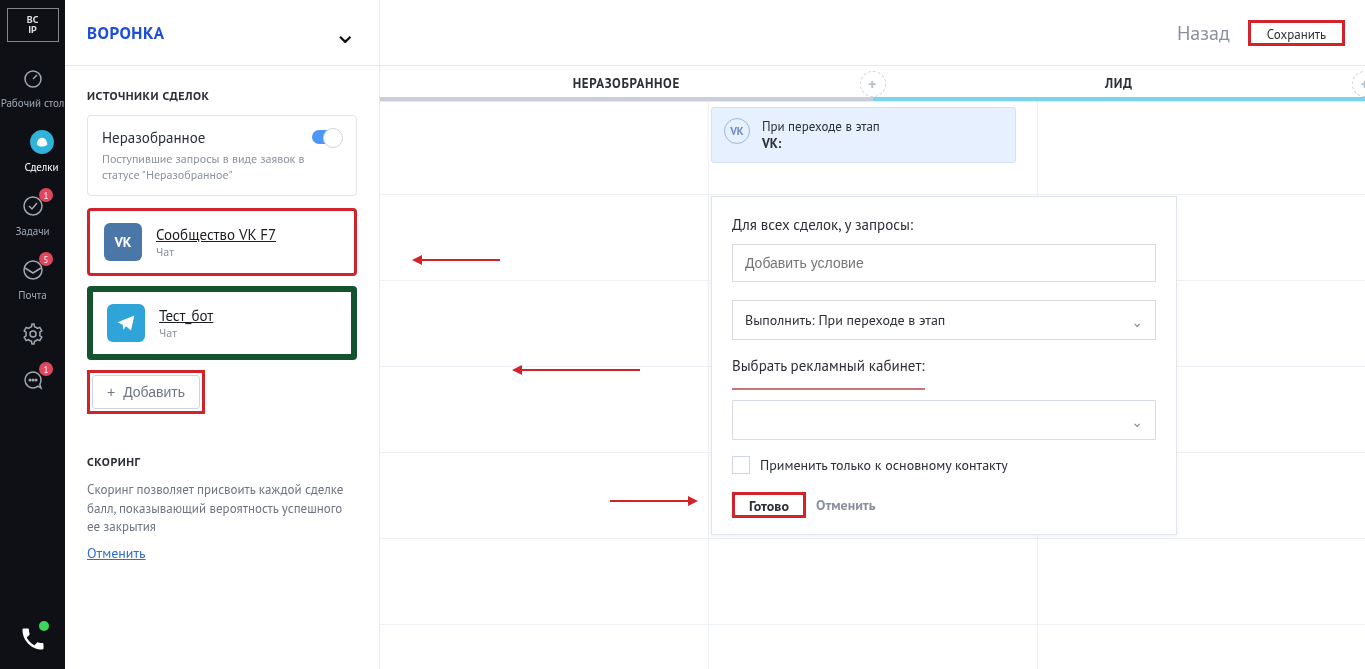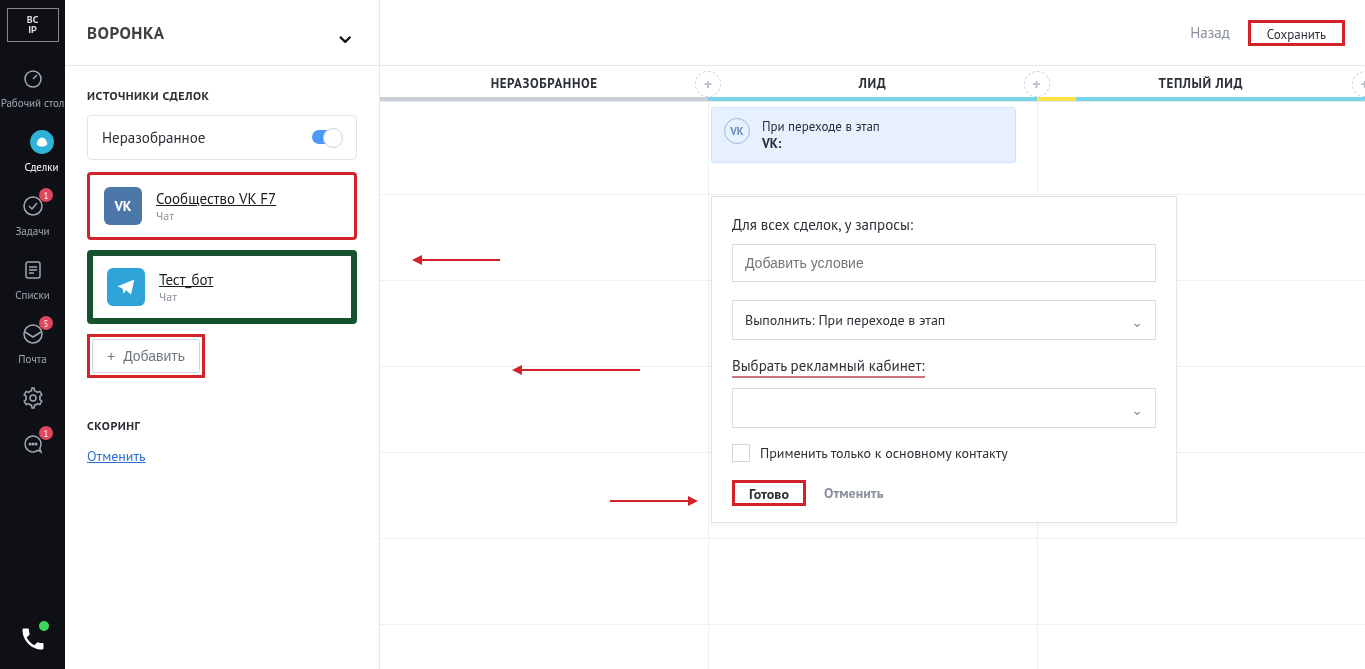--- a/index.html
+++ b/index.html
@@ -49,7 +49,7 @@
     height:66px; display:flex; align-items:center; justify-content:space-between;
     padding:0 22px; border-bottom:1px solid #e4e7ec;
   }
-  .panel-head .title { font-size:17px; font-weight:700; letter-spacing:.5px; color:#404040; }
+  .panel-head .title { font-size:17px; font-weight:700; letter-spacing:.5px; color:#1d4ed8; }
   .panel-head .caret { font-size:28px; line-height:1; color:#0e1015; }
   .panel-body { padding:22px; overflow:auto; flex:1; }
   .sec-title {

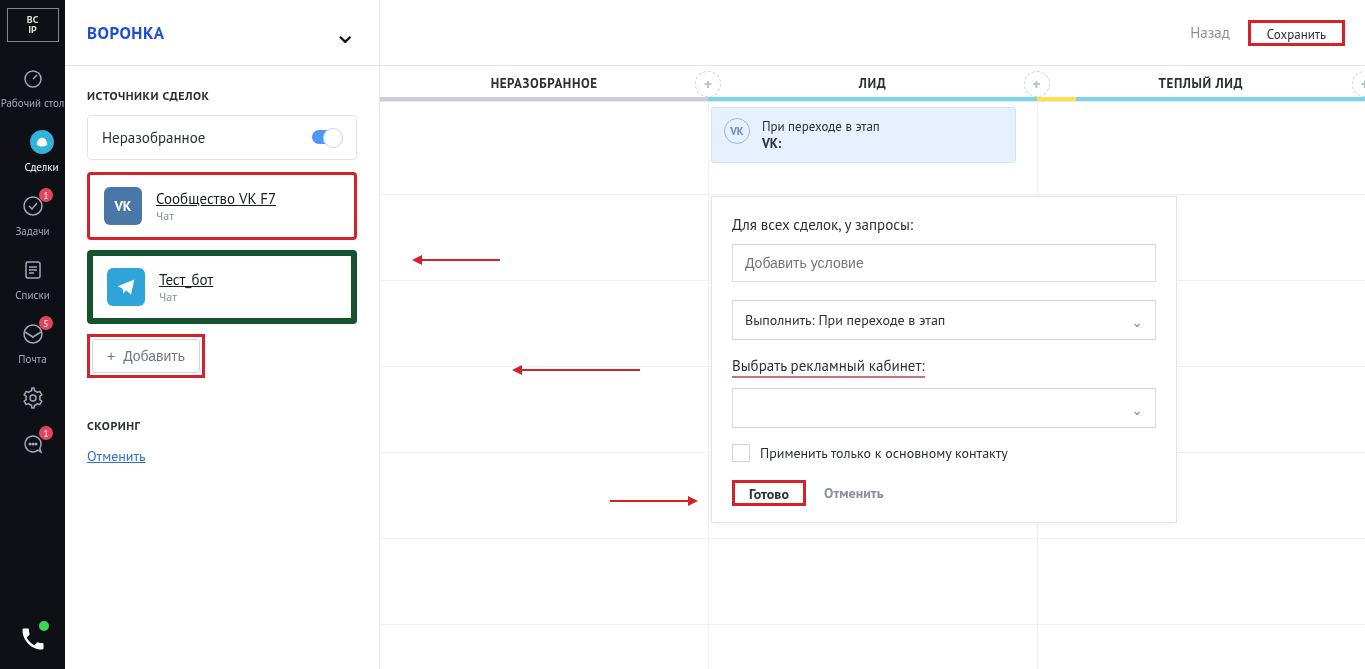--- a/index.html
+++ b/index.html
@@ -98,7 +98,7 @@
     height:66px; border-bottom:1px solid #e4e7ec; display:flex;
     align-items:center; justify-content:flex-end; padding:0 20px; gap:18px;
   }
-  .topbar .back { color:#8a919c; font-size:15px; cursor:pointer; }
+  .topbar .back { color:#8a919c; font-size:20px; cursor:pointer; }
   .topbar .save {
     color:#2c3037; font-size:13px; padding:10px 16px; cursor:pointer;
   }

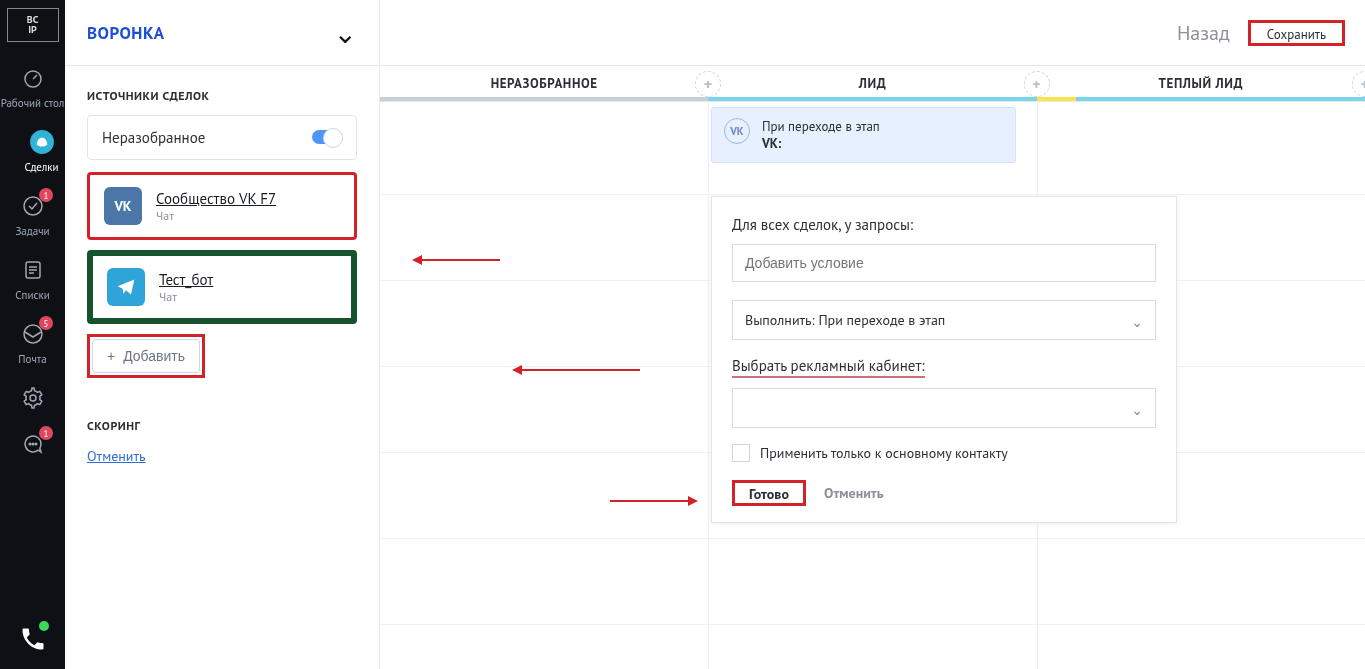--- a/index.html
+++ b/index.html
@@ -340,11 +340,6 @@
       <div class="bar"></div>
       <div class="plus">+</div>
     </div>
-    <div class="stage">
-      <span>ТЕПЛЫЙ ЛИД</span>
-      <div class="bar"></div>
-      <div class="plus">+</div>
-    </div>
   </div>
 
   <div class="canvas">

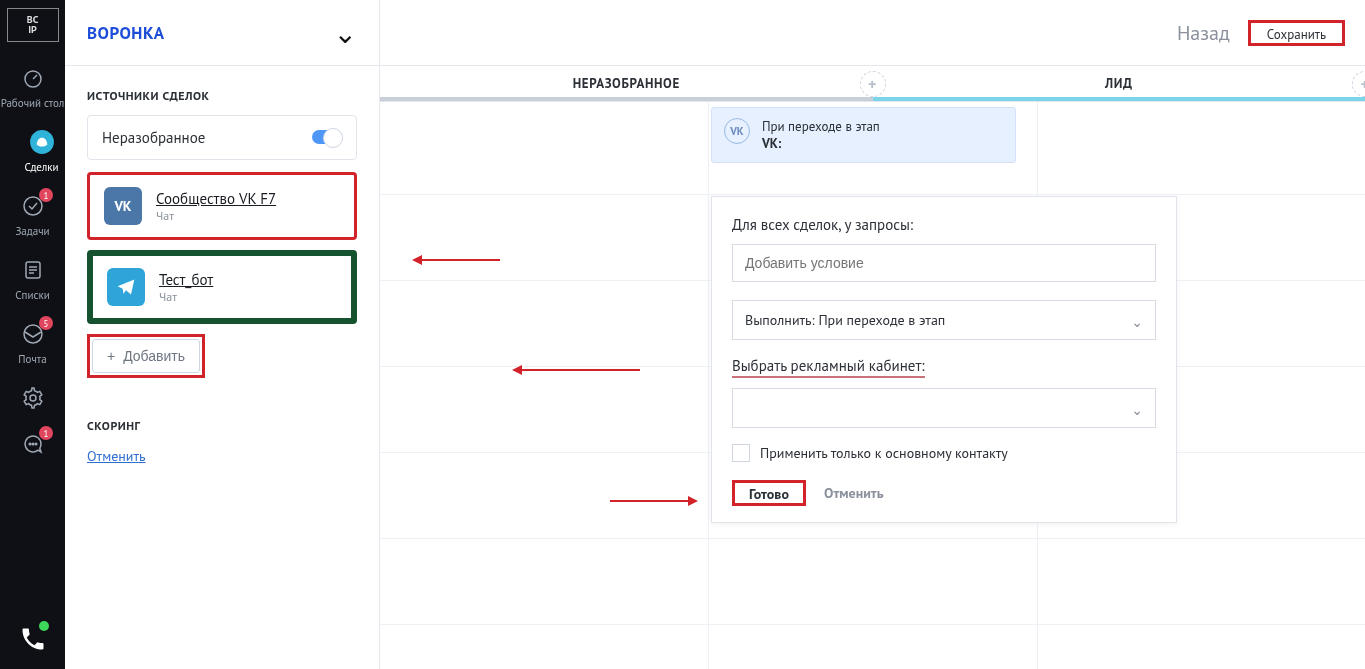--- a/index.html
+++ b/index.html
@@ -284,6 +284,7 @@
 
     <div class="src-box">
       <div class="name">Неразобранное</div>
+      <div class="sub">Поступившие запросы в виде заявок в статусе "Неразобранное"</div>
       <div class="toggle"></div>
     </div>
 

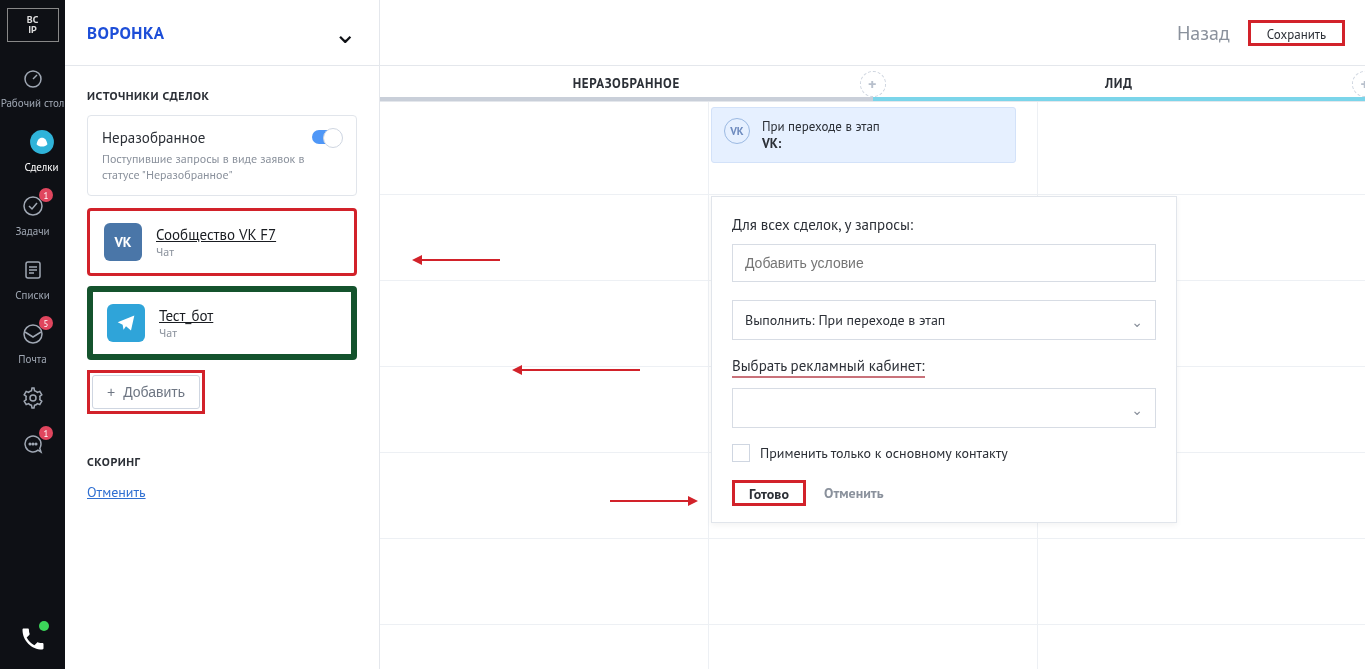--- a/index.html
+++ b/index.html
@@ -220,15 +220,6 @@
     <span class="lbl">Задачи</span>
   </div>
 
-  <div class="rail-item">
-    <span class="ico">
-      <svg width="24" height="24" viewBox="0 0 24 24" fill="none" stroke="currentColor" stroke-width="1.5">
-          <rect x="5" y="4" width="14" height="16" rx="2"></rect>
-          <path d="M8 9h8M8 12h8M8 15h5"></path>
-        </svg>
-    </span>
-    <span class="lbl">Списки</span>
-  </div>
 
   <div class="rail-item">
     <span class="badge">5</span>

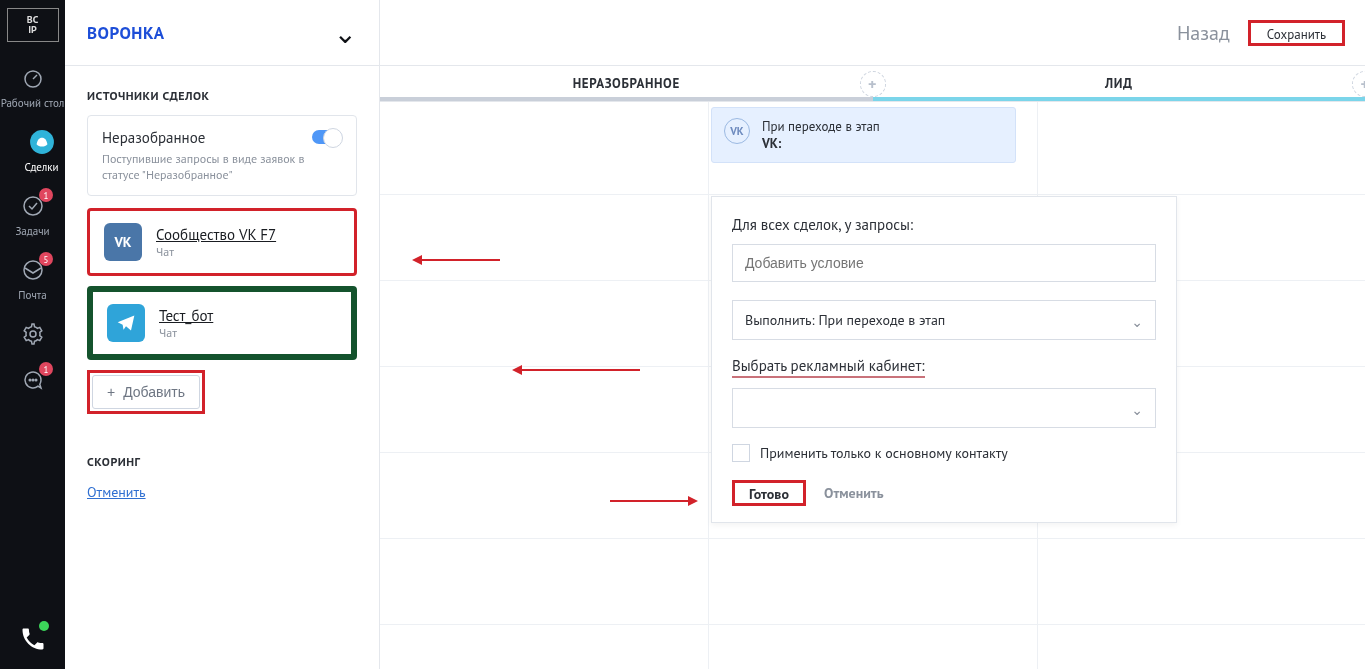--- a/index.html
+++ b/index.html
@@ -157,7 +157,7 @@
   }
   .sel .chev { position:absolute; right:12px; top:12px; color:#8a919c; }
   .field-title { font-size:15px; color:#2c3037; margin-top:16px; }
-  .field-title.uline { border-bottom:2px solid #c9727a; display:inline-block; padding-bottom:1px; }
+  .field-title.uline { border-bottom:2px solid #c9727a; display:inline-block; padding-bottom:13px; }
   .sel.short { margin-top:10px; }
   .chk { display:flex; align-items:center; gap:10px; margin-top:16px; font-size:14px; color:#2c3037; }
   .chk .box { width:18px; height:18px; border:1px solid #cfd6e1; }

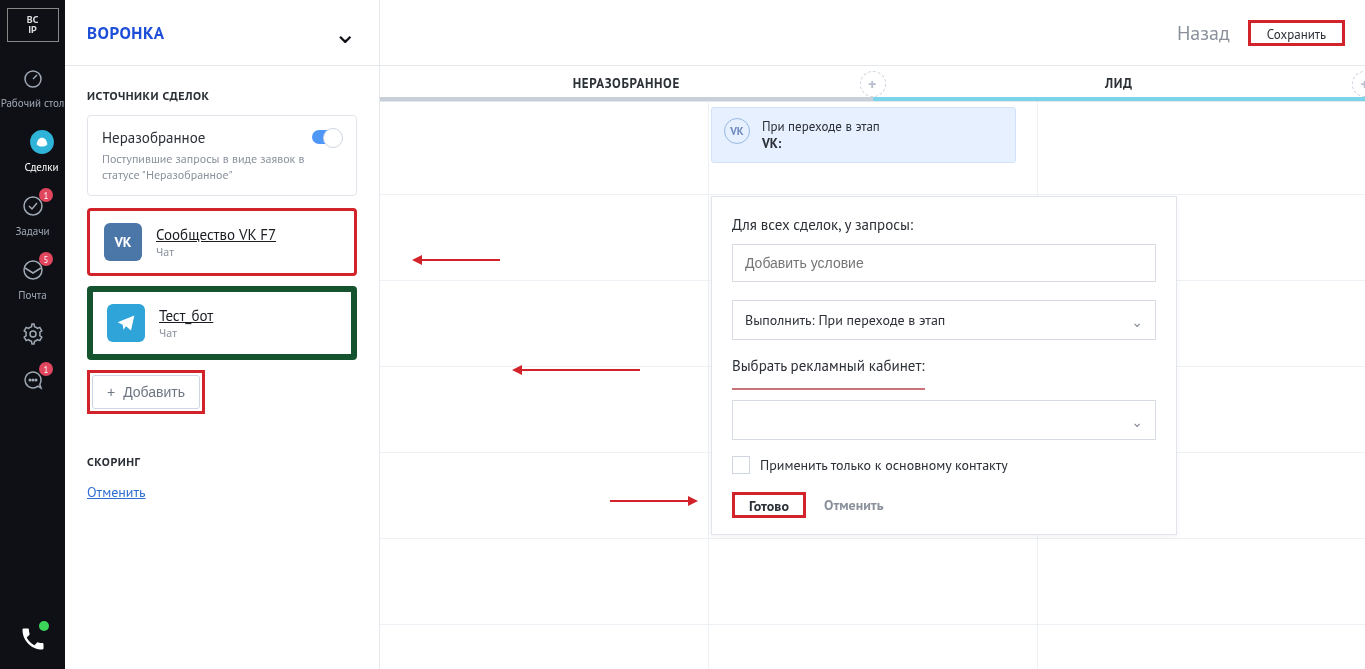--- a/index.html
+++ b/index.html
@@ -308,6 +308,7 @@
 
     <div class="scoring">
       <div class="sec-title">СКОРИНГ</div>
+      <div class="desc">Скоринг позволяет присвоить каждой сделке балл, показывающий вероятность успешного ее закрытия</div>
       <span class="link">Отменить</span>
     </div>
   </div>

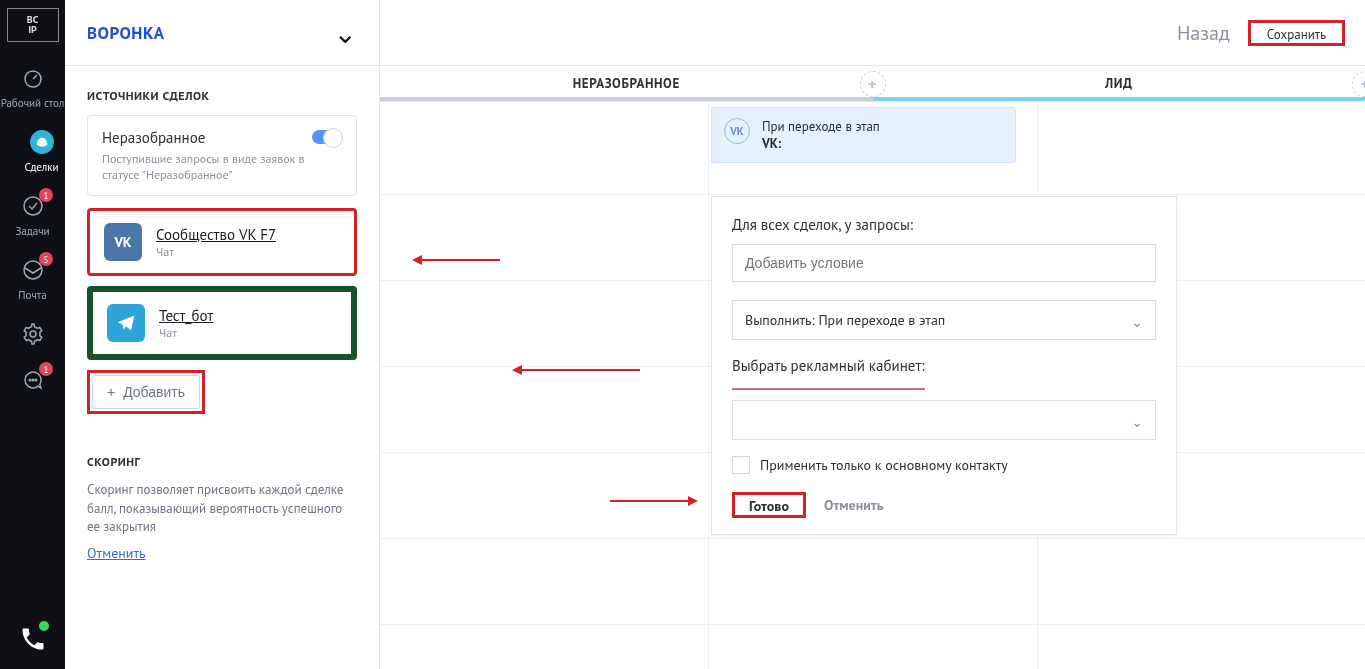--- a/index.html
+++ b/index.html
@@ -161,7 +161,7 @@
   .sel.short { margin-top:10px; }
   .chk { display:flex; align-items:center; gap:10px; margin-top:16px; font-size:14px; color:#2c3037; }
   .chk .box { width:18px; height:18px; border:1px solid #cfd6e1; }
-  .pop-actions { margin-top:18px; display:flex; gap:18px; align-items:center; }
+  .pop-actions { margin-top:18px; display:flex; gap:10px; align-items:center; }
   .btn-done { font-size:14px; font-weight:700; color:#2c3037; padding:8px 14px; }
   .btn-done-wrap { border:3px solid #d2222a; }
   .btn-cancel { font-size:14px; font-weight:700; color:#8a919c; cursor:pointer; }

